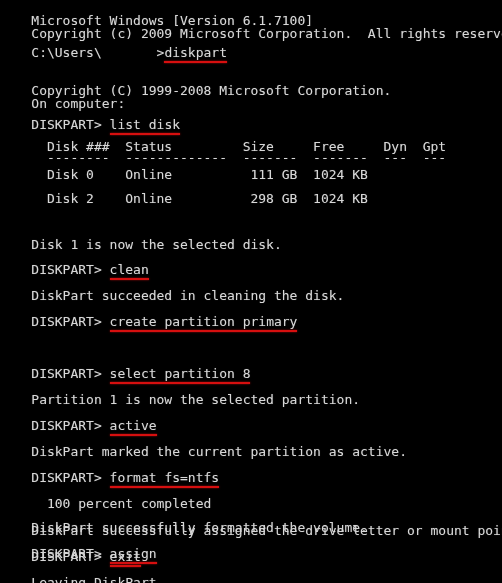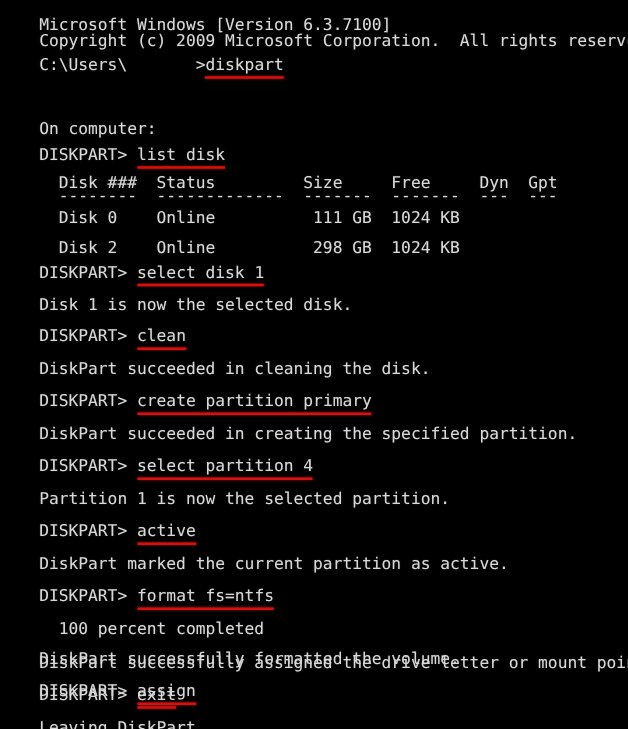--- a/index.html
+++ b/index.html
@@ -57,7 +57,7 @@
 <div id="console">
 
   <div class="line" style="top:1px">
-    <span class="seg">Microsoft Windows [Version 6.3.7100]</span>
+    <span class="seg">Microsoft Windows [Version 6.1.7100]</span>
   </div>
   <div class="line" style="top:14px">
     <span class="seg">Copyright (c) 2009 Microsoft Corporation.  All rights reserved.</span>

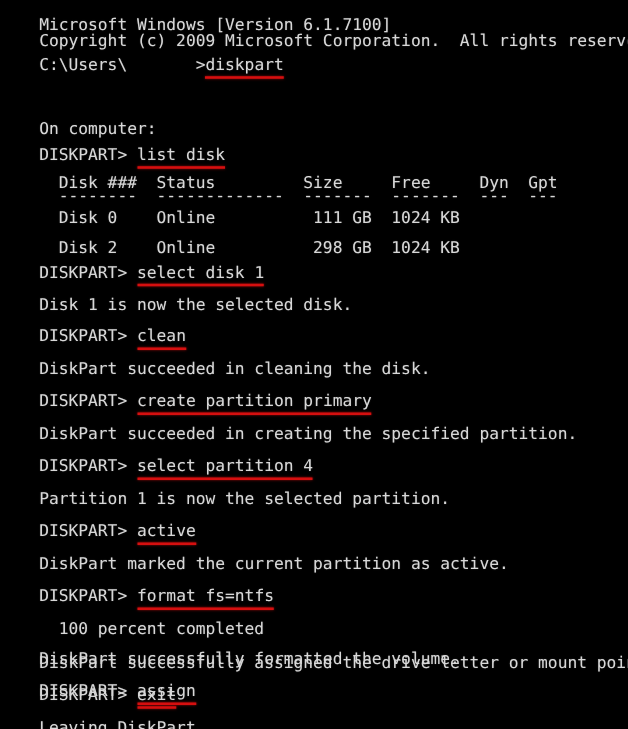--- a/index.html
+++ b/index.html
@@ -67,6 +67,9 @@
     <span class="seg">C:\Users\</span><span class="seg">       </span><span class="seg">&gt;</span><span class="cmd">diskpart</span>
   </div>
 
+  <div class="line" style="top:71px">
+    <span class="seg">Copyright (C) 1999-2008 Microsoft Corporation.</span>
+  </div>
   <div class="line" style="top:84px">
     <span class="seg">On computer:</span>
   </div>

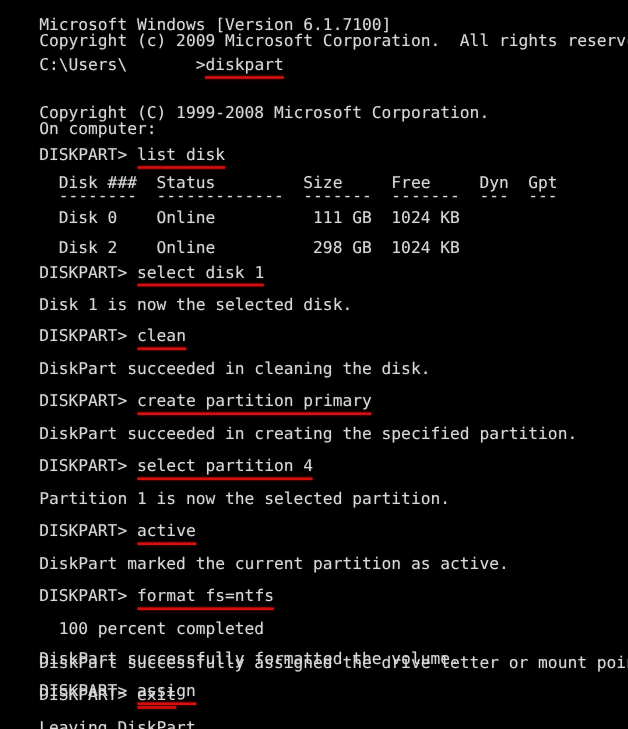--- a/index.html
+++ b/index.html
@@ -91,9 +91,6 @@
     <span class="seg">  Disk 2    Online          298 GB  1024 KB</span>
   </div>
 
-  <div class="line" style="top:199px">
-    <span class="seg">DISKPART&gt;</span><span class="seg"> </span><span class="cmd">select disk 1</span>
-  </div>
   <div class="line" style="top:225px">
     <span class="seg">Disk 1 is now the selected disk.</span>
   </div>

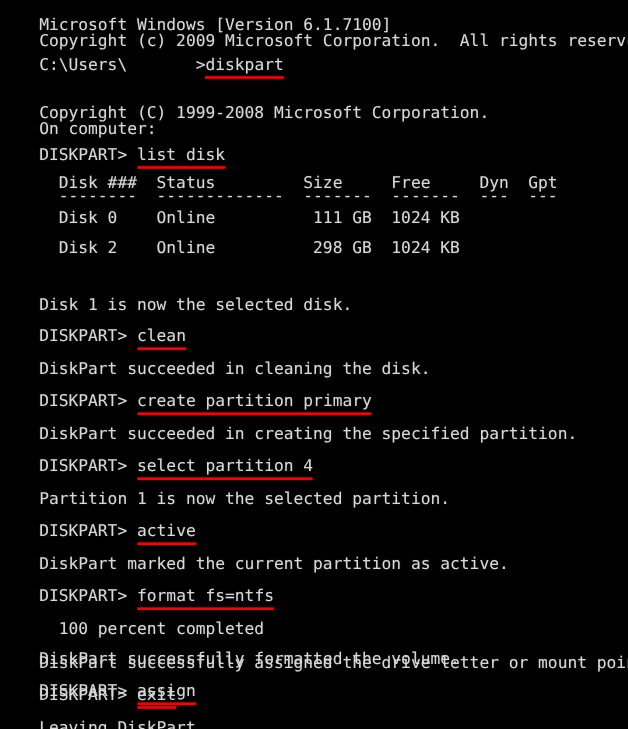--- a/index.html
+++ b/index.html
@@ -105,9 +105,6 @@
   <div class="line" style="top:302px">
     <span class="seg">DISKPART&gt;</span><span class="seg"> </span><span class="cmd">create partition primary</span>
   </div>
-  <div class="line" style="top:328px">
-    <span class="seg">DiskPart succeeded in creating the specified partition.</span>
-  </div>
 
   <div class="line" style="top:354px">
     <span class="seg">DISKPART&gt;</span><span class="seg"> </span><span class="cmd">select partition 4</span>

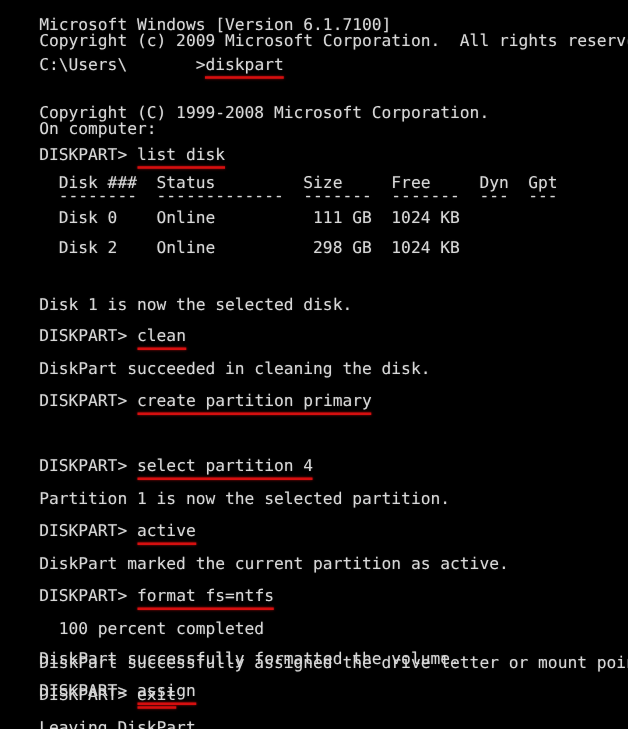--- a/index.html
+++ b/index.html
@@ -107,7 +107,7 @@
   </div>
 
   <div class="line" style="top:354px">
-    <span class="seg">DISKPART&gt;</span><span class="seg"> </span><span class="cmd">select partition 4</span>
+    <span class="seg">DISKPART&gt;</span><span class="seg"> </span><span class="cmd">select partition 8</span>
   </div>
   <div class="line" style="top:380px">
     <span class="seg">Partition 1 is now the selected partition.</span>

